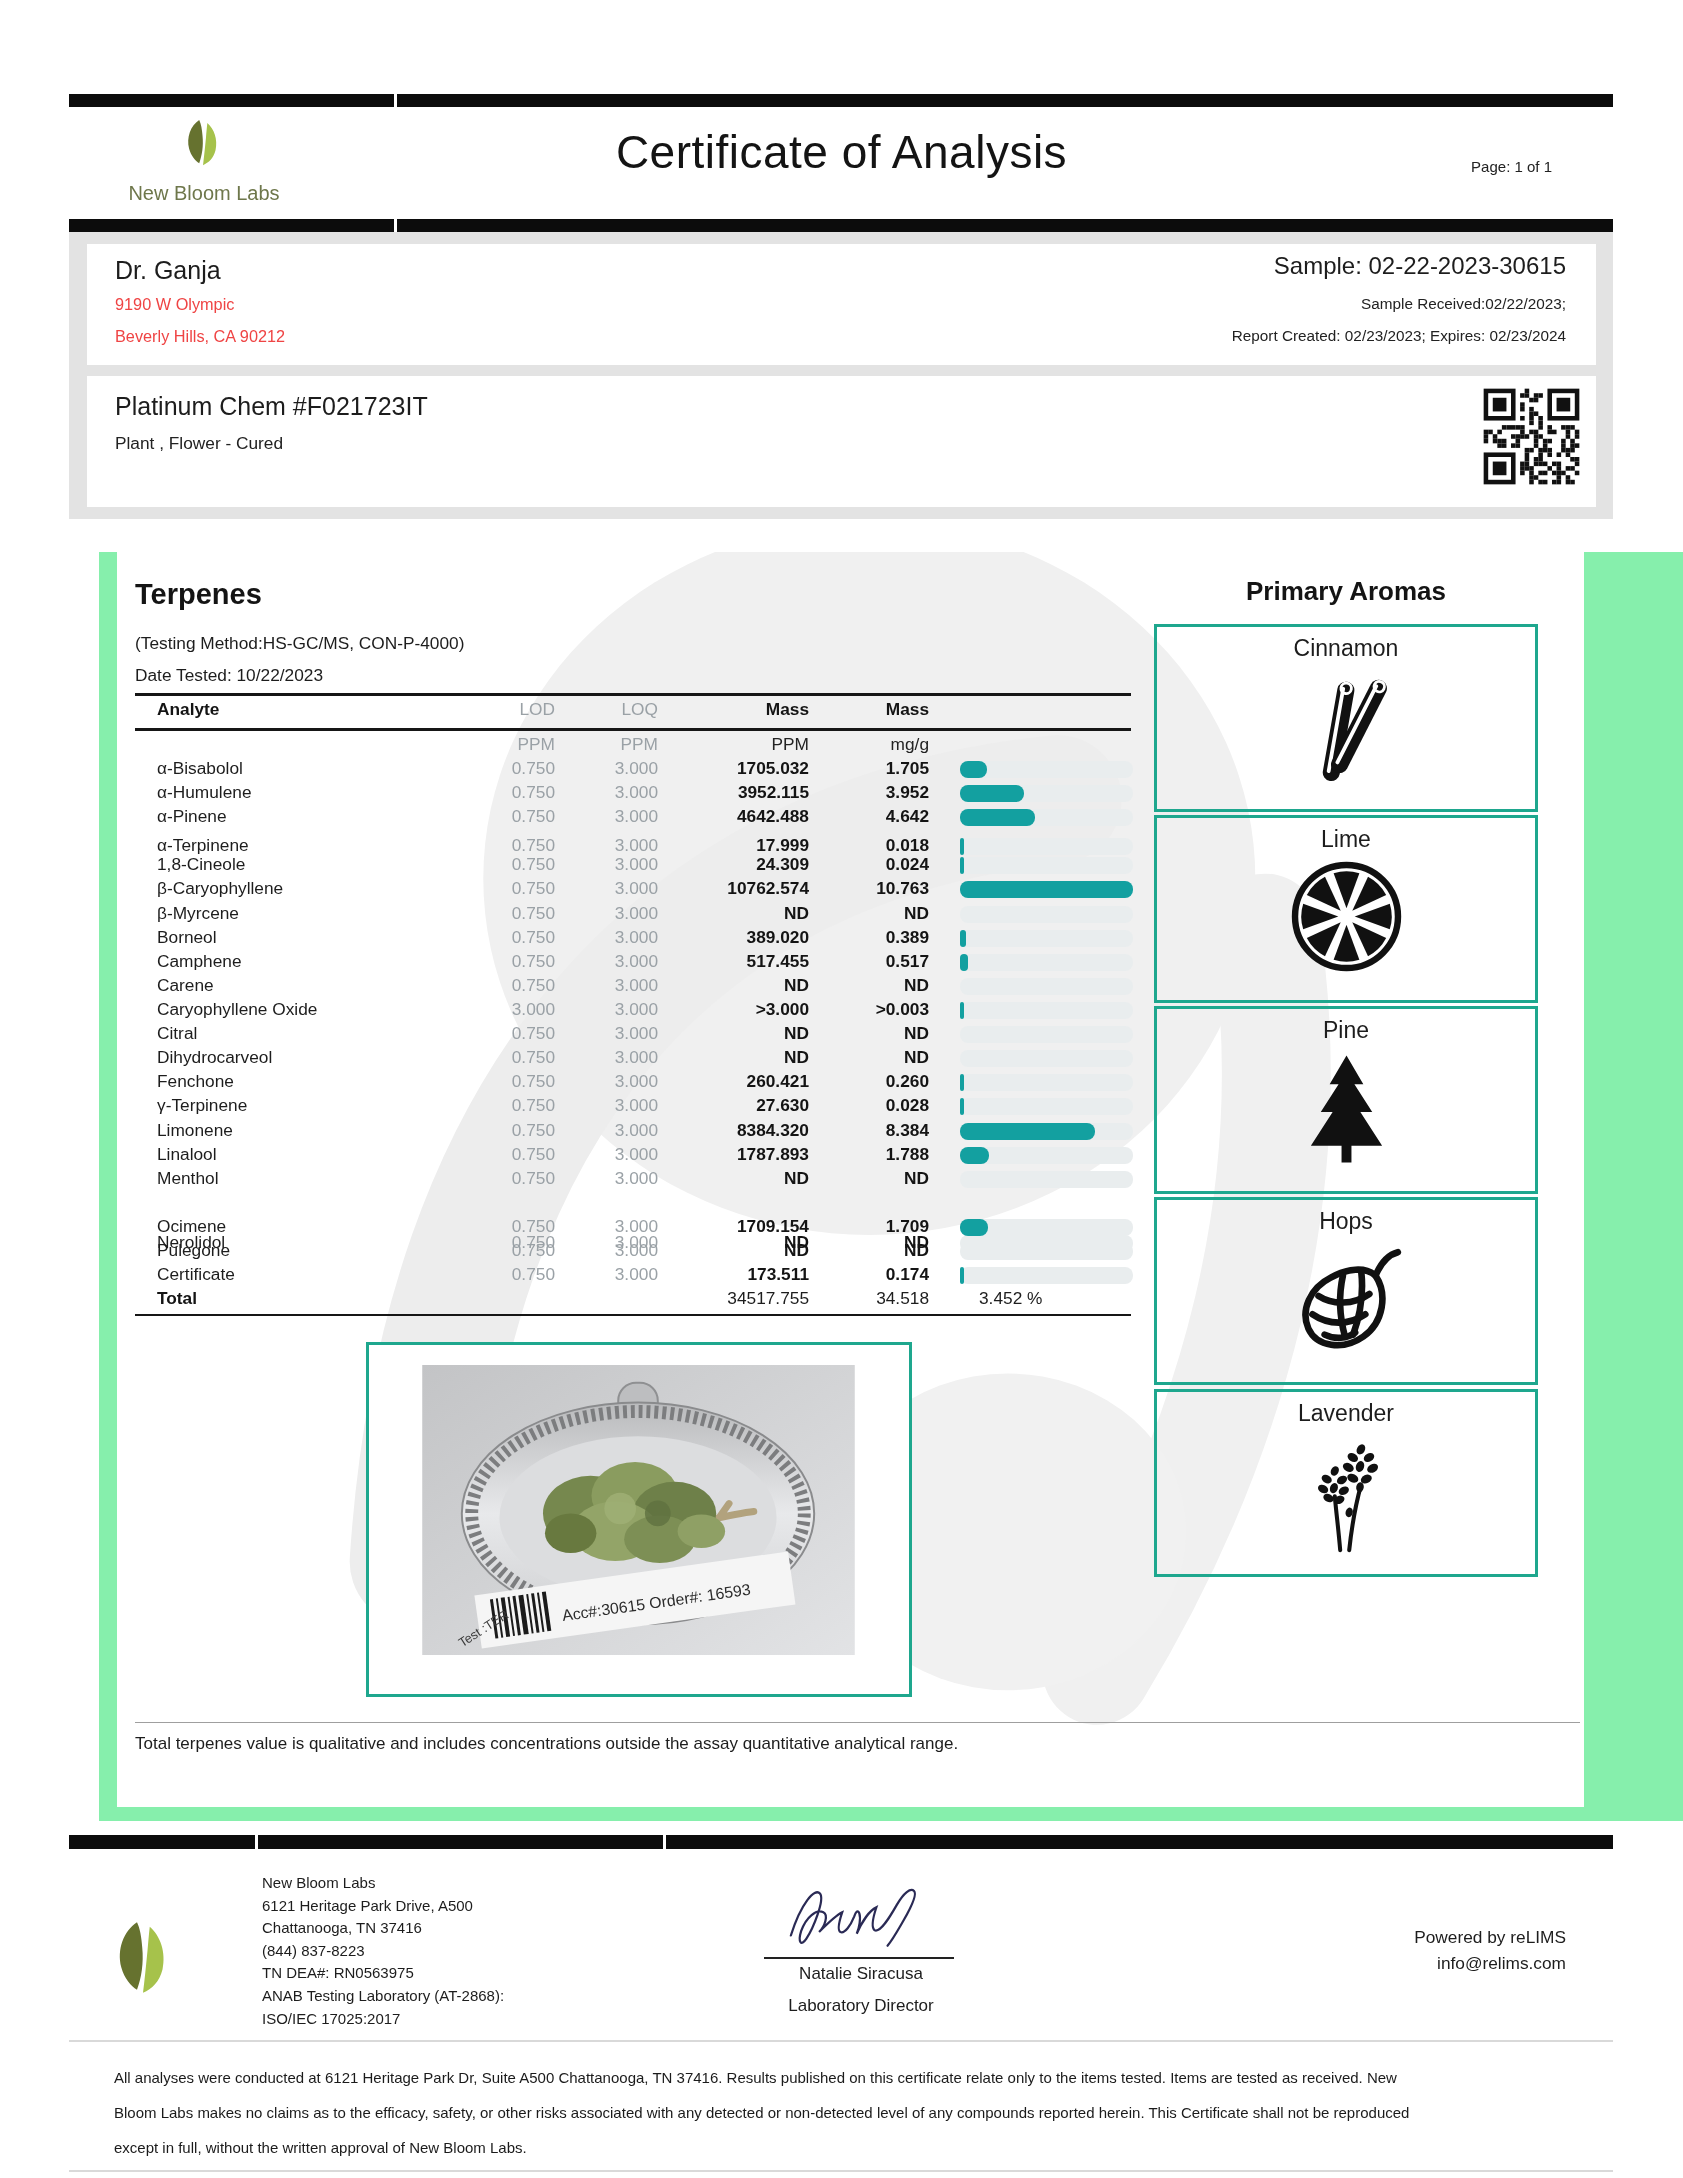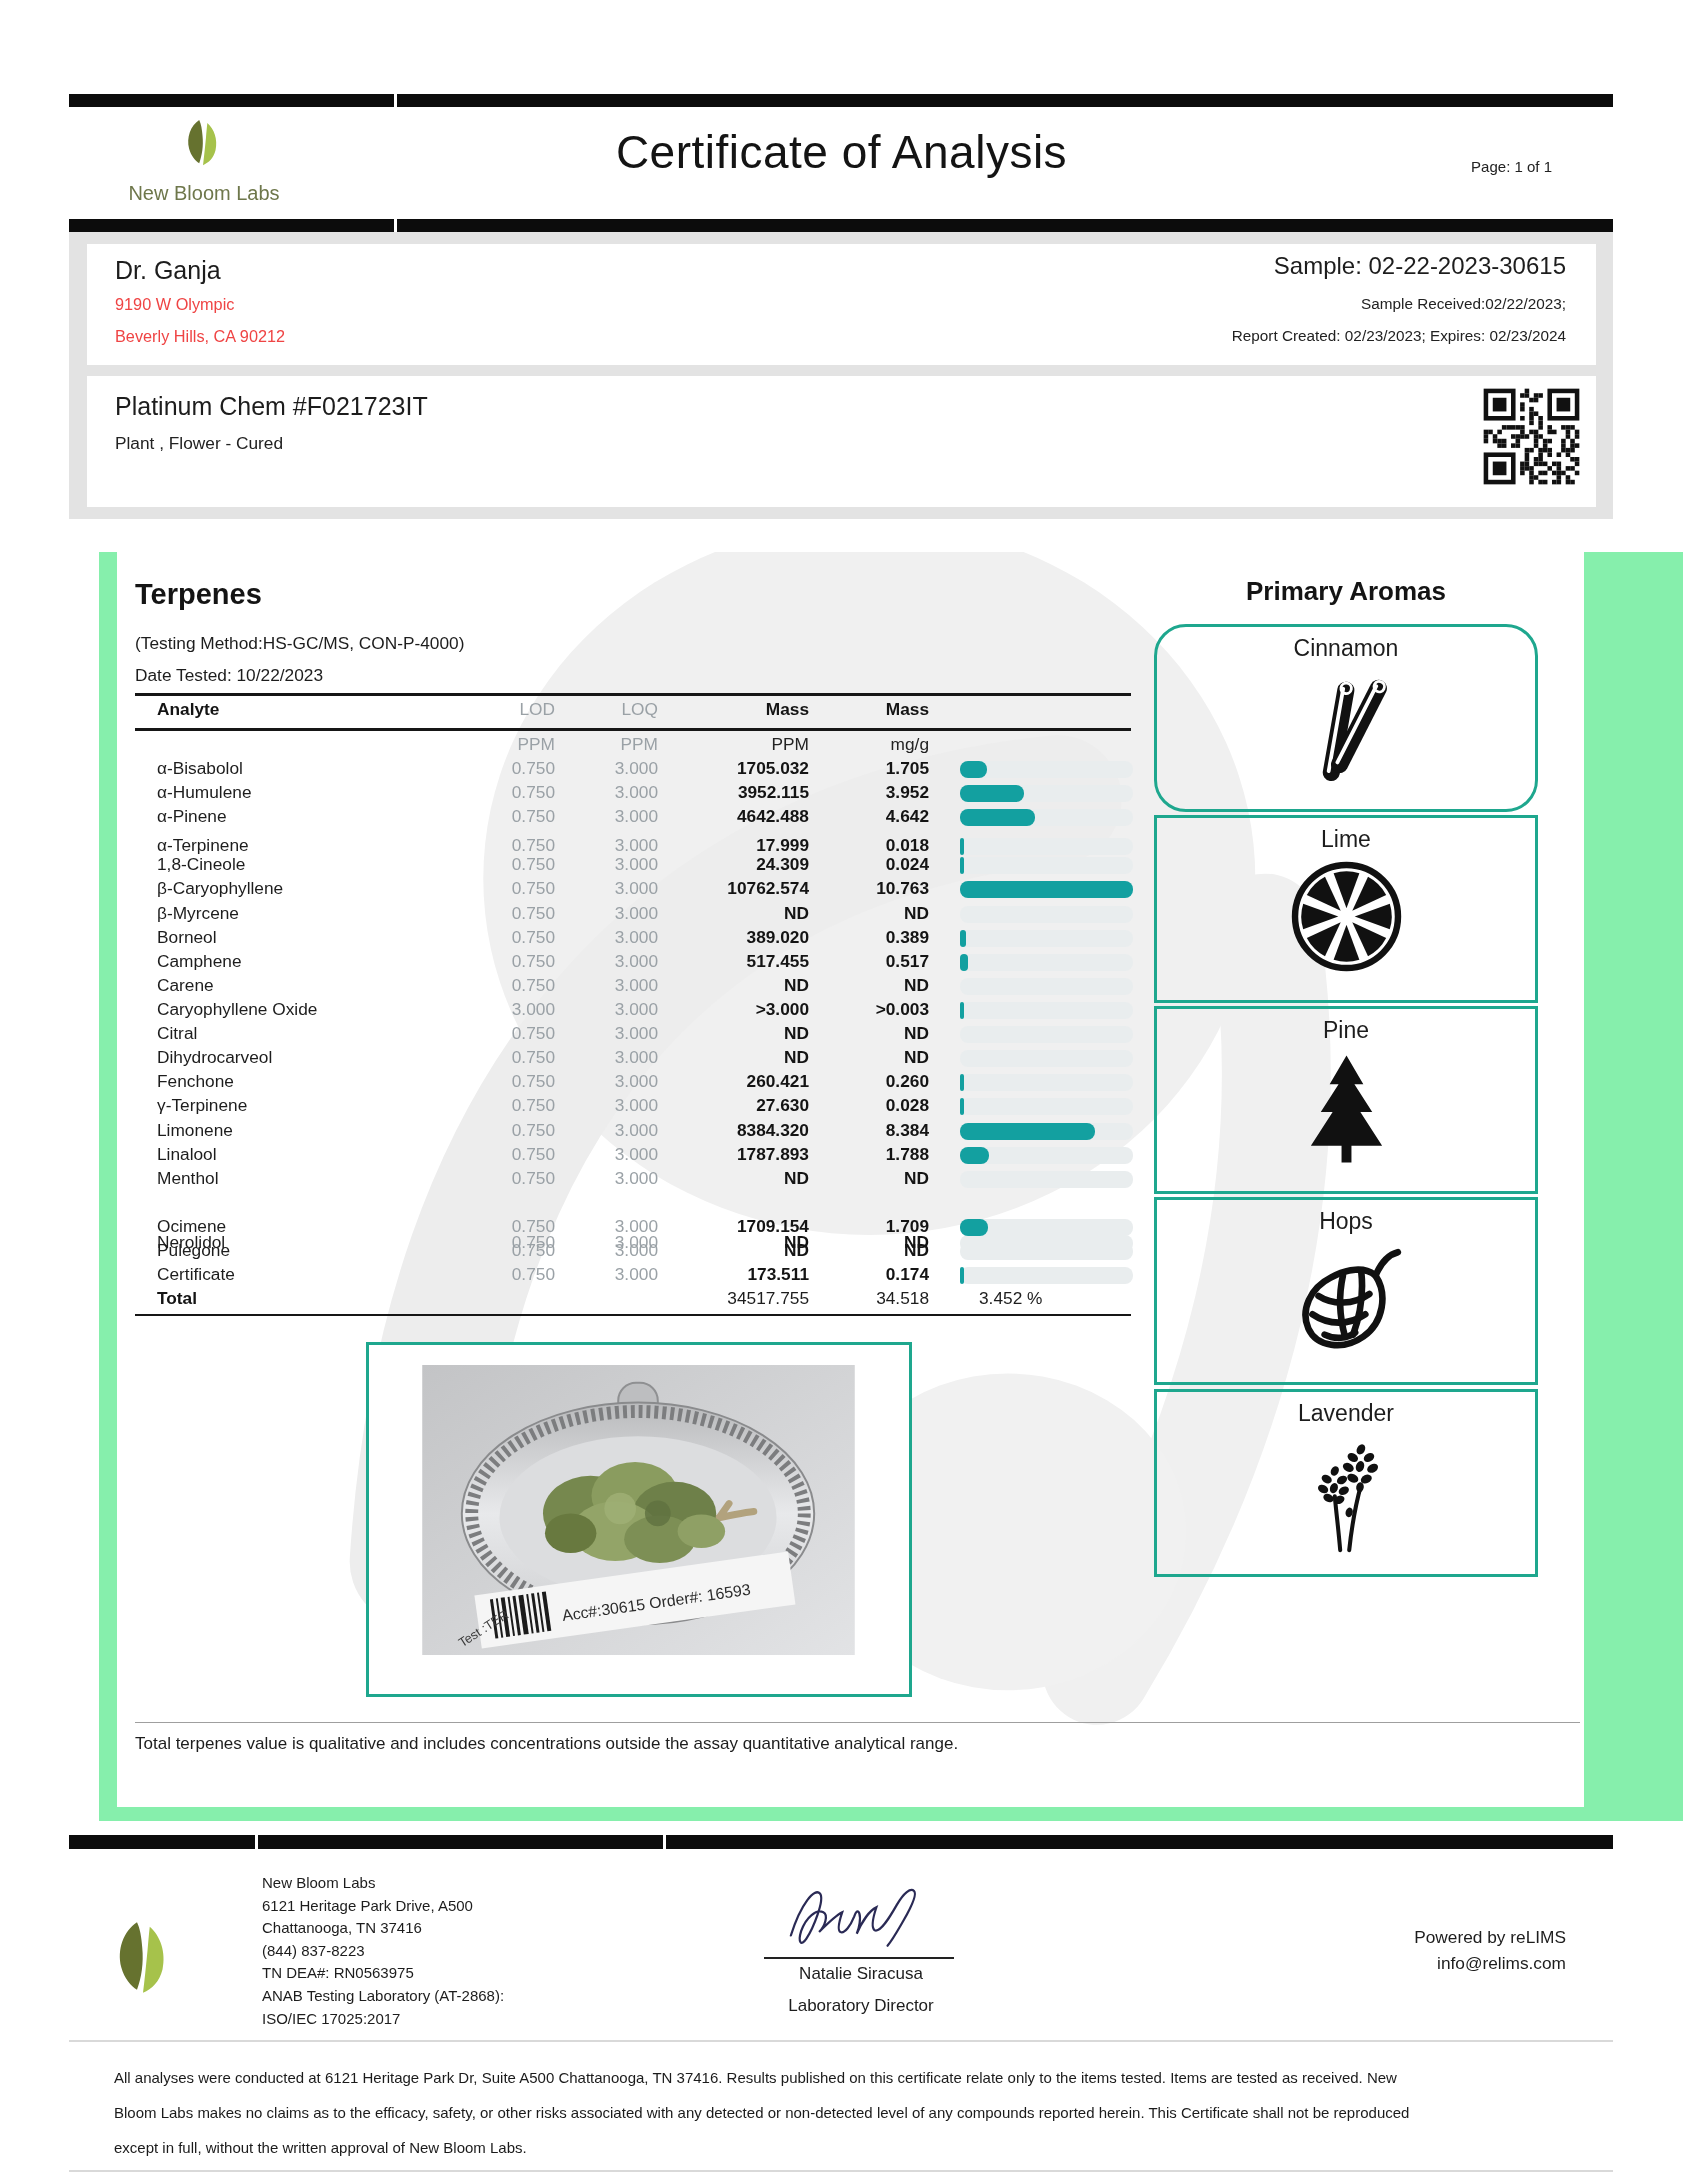--- a/index.html
+++ b/index.html
@@ -489,7 +489,7 @@
 
         <div class="aroma-title">Primary Aromas</div>
         <div id="aroma-list">
-            <div class="aroma-box" style="top: 72px; border-radius: 32px;">
+            <div class="aroma-box" style="top: 72px;">
     <div class="aroma-label">Cinnamon</div>
     <div class="aroma-ic">
                 <svg id="icon-cinnamon-sticks-icon" width="95" height="125" viewBox="0 0 100 130">

